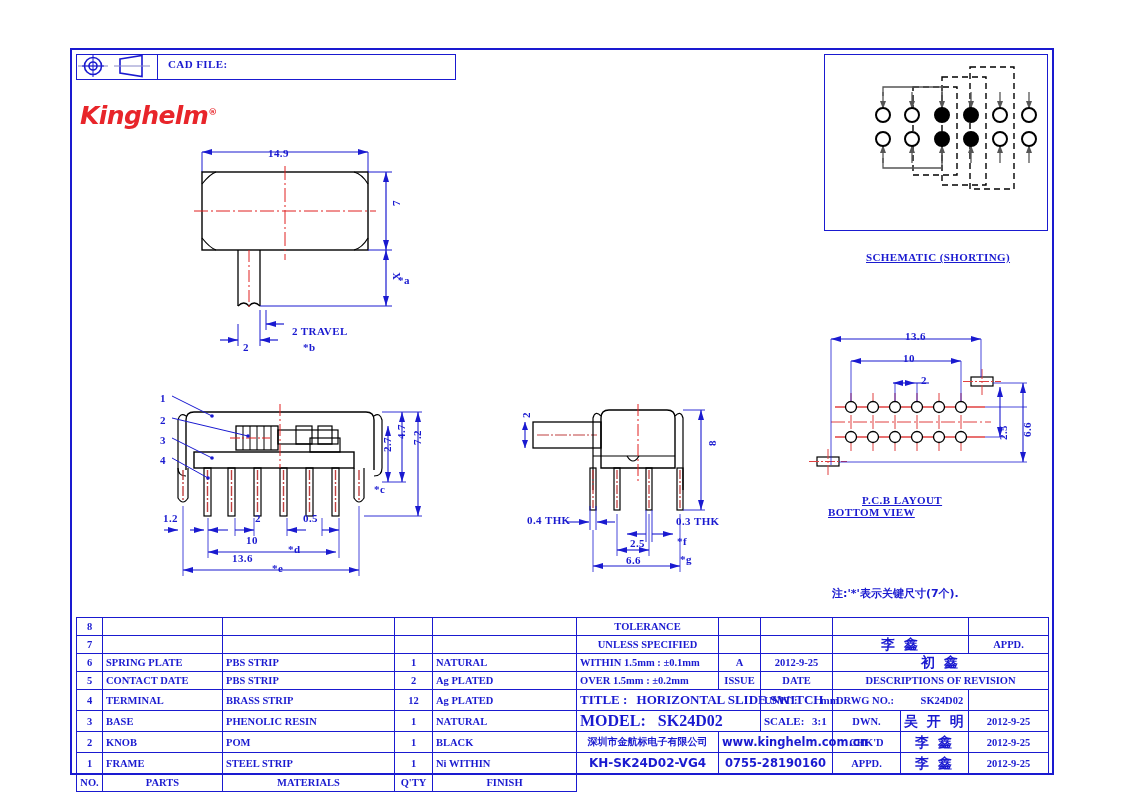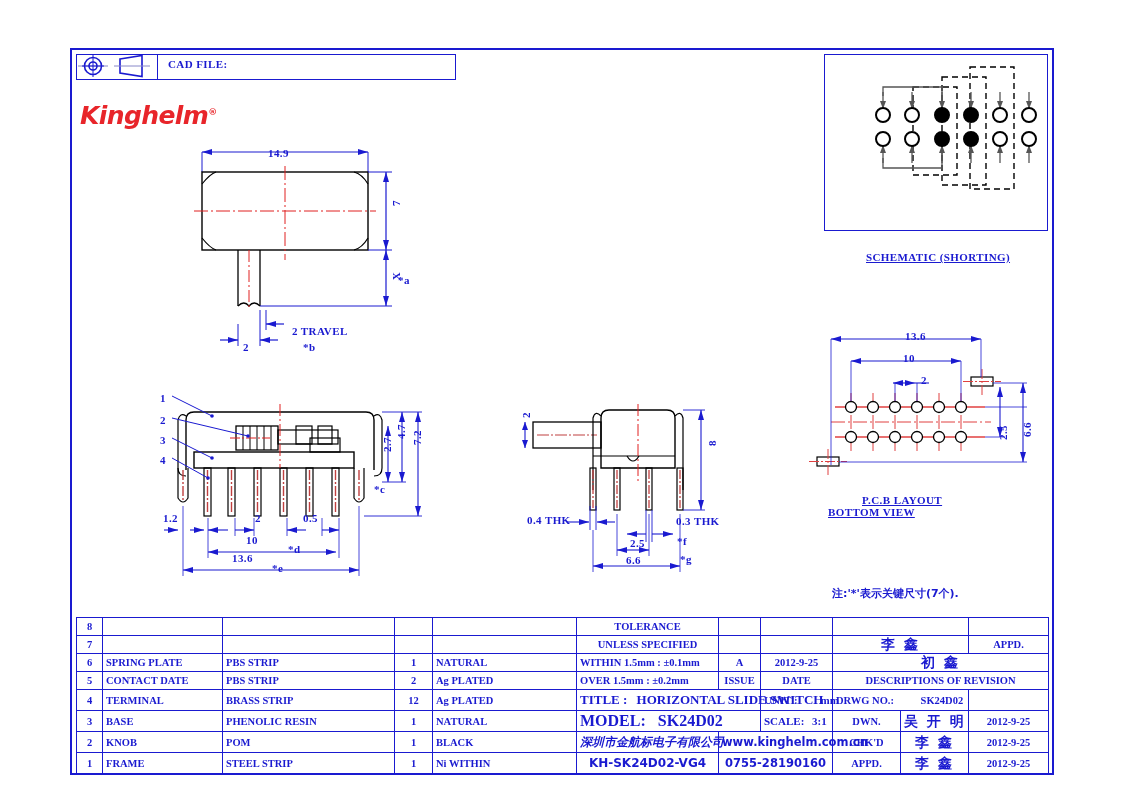--- a/index.html
+++ b/index.html
@@ -554,7 +554,7 @@
       <td>POM</td>
       <td class="ctr">1</td>
       <td>BLACK</td>
-      <td class="ctr cn" style="font-size:12px;height:20px;line-height:20px;font-style:italic;">深圳市金航标电子有限公司</td>
+      <td class="ctr cn" style="font-size:10px;height:20px;line-height:20px;">深圳市金航标电子有限公司</td>
       <td colspan="2" class="ctr cn" style="font-size:11.5px">www.kinghelm.com.cn</td>
       <td class="ctr">CHK'D</td>
       <td class="ctr sig cn">李 鑫</td>

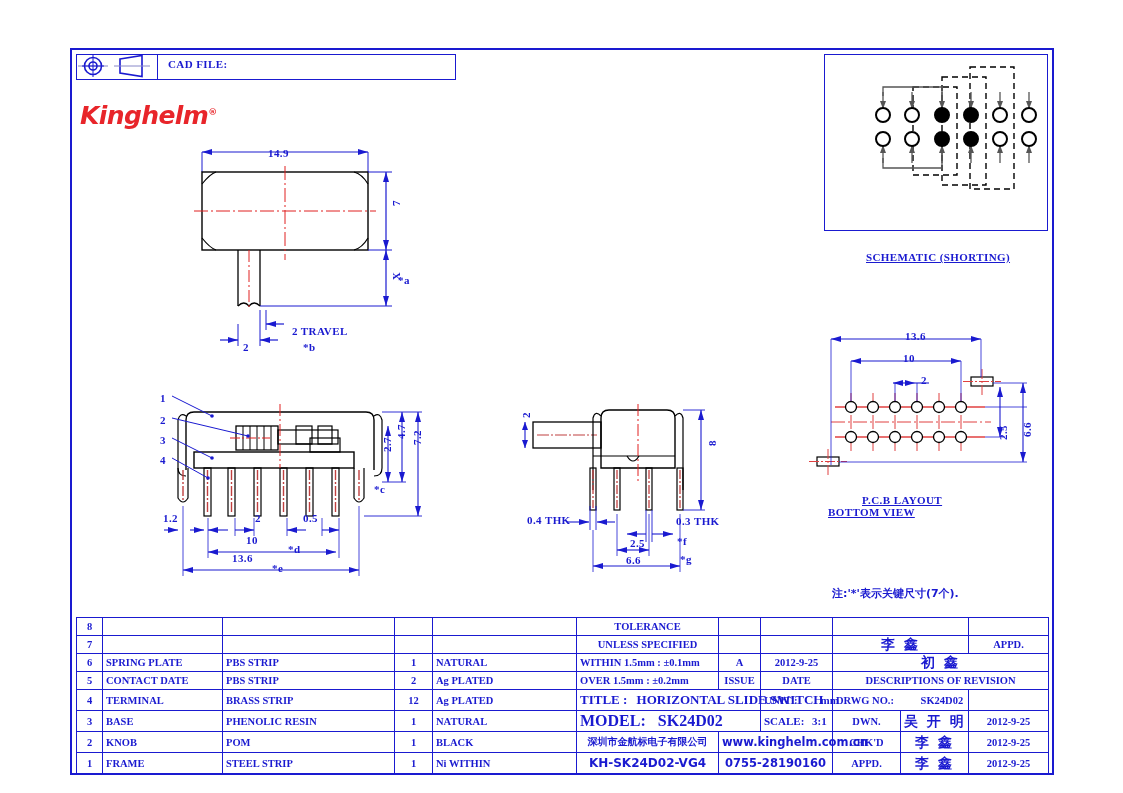--- a/index.html
+++ b/index.html
@@ -572,6 +572,14 @@
       <td class="ctr sig cn">李 鑫</td>
       <td class="ctr">2012-9-25</td>
     </tr>
+    <tr>
+      <td class="ctr">NO.</td>
+      <td class="ctr">PARTS</td>
+      <td class="ctr">MATERIALS</td>
+      <td class="ctr">Q'TY</td>
+      <td class="ctr">FINISH</td>
+      <td colspan="6" style="border:none"></td>
+    </tr>
   </tbody>
     </table>
 </div>

